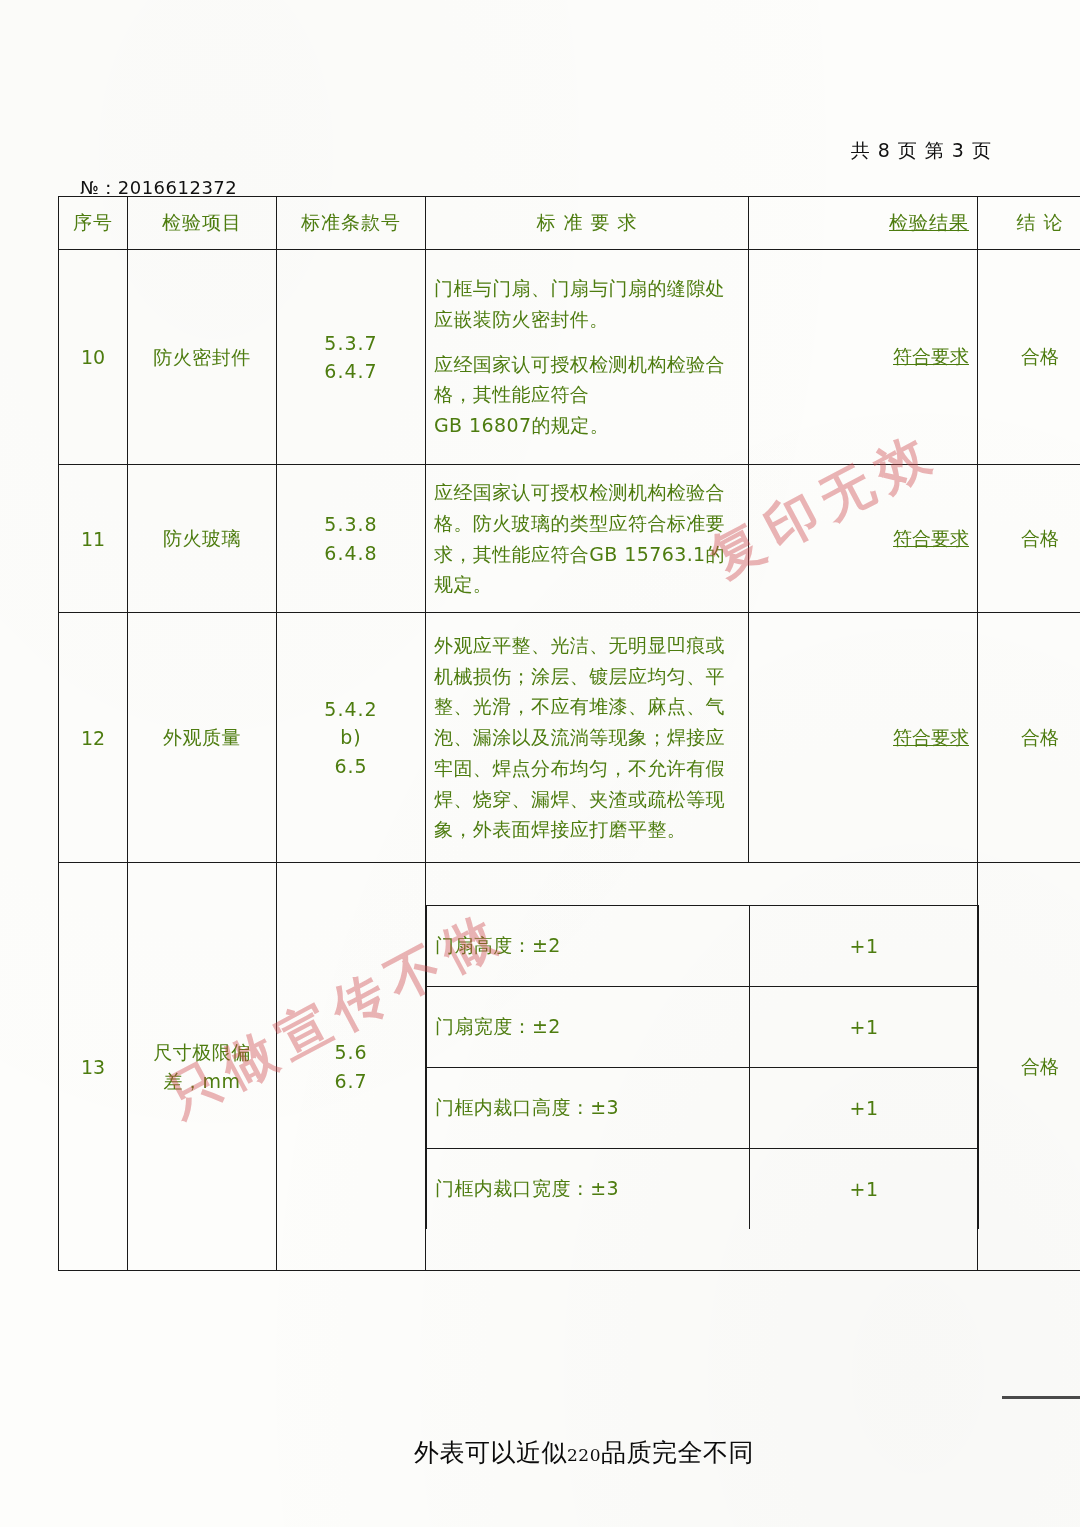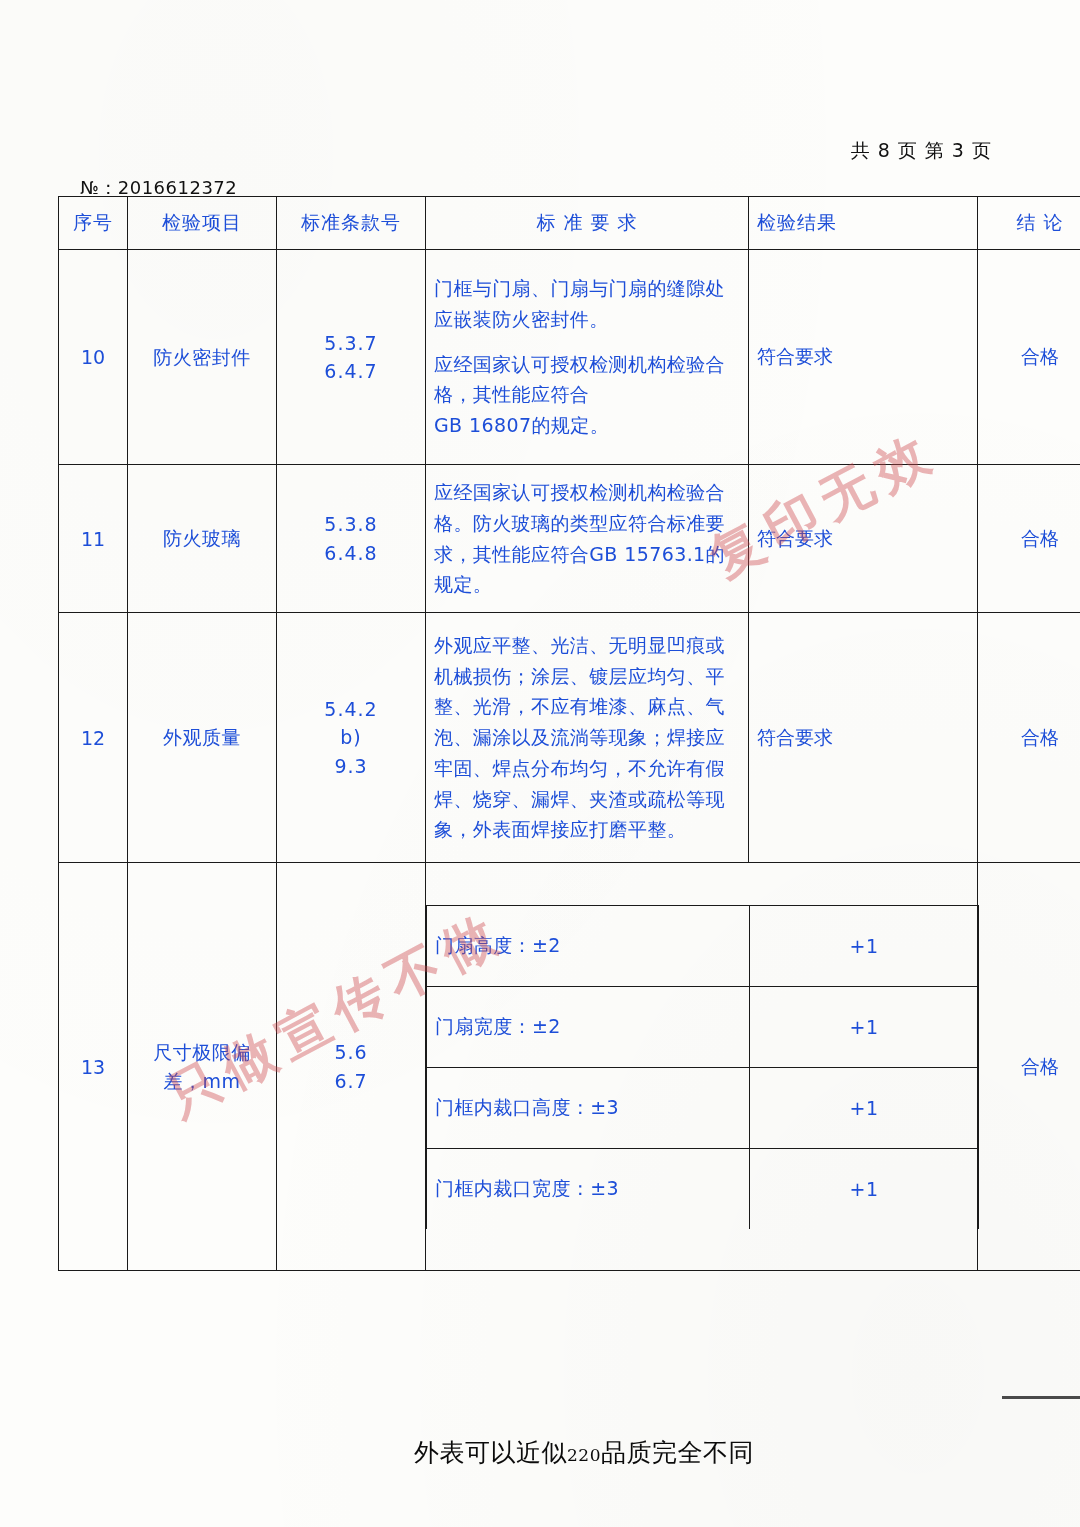--- a/index.html
+++ b/index.html
@@ -81,7 +81,7 @@
     vertical-align: middle;
     font-weight: normal;
     font-size: 19px;
-    color: #1d4ed8;
+    color: #4d7c0f;
   }
   thead th {
     text-align: center;

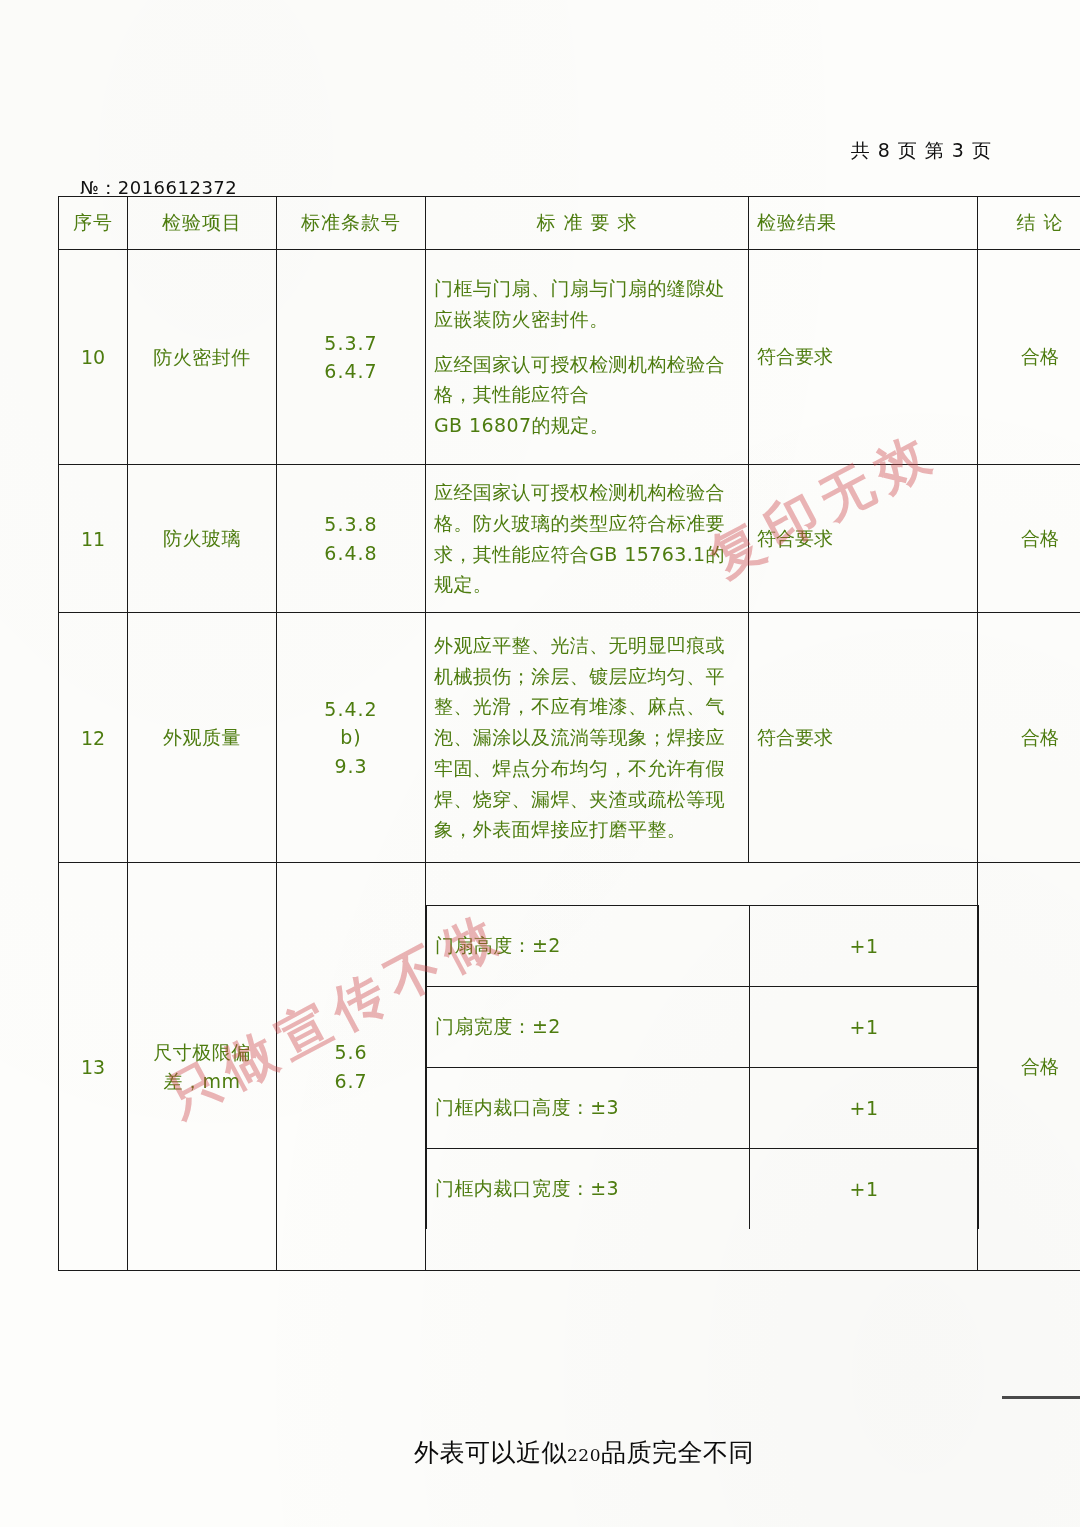--- a/index.html
+++ b/index.html
@@ -93,7 +93,7 @@
   .c-item   { width: 132px; text-align: center; }
   .c-clause { width: 132px; text-align: center; }
   .c-req    { width: 306px; }
-  .c-result { width: 212px; text-align: left; }
+  .c-result { width: 212px; text-align: right; text-decoration: underline; }
   .c-concl  { width: 108px; text-align: center; }
 
   .req-text {

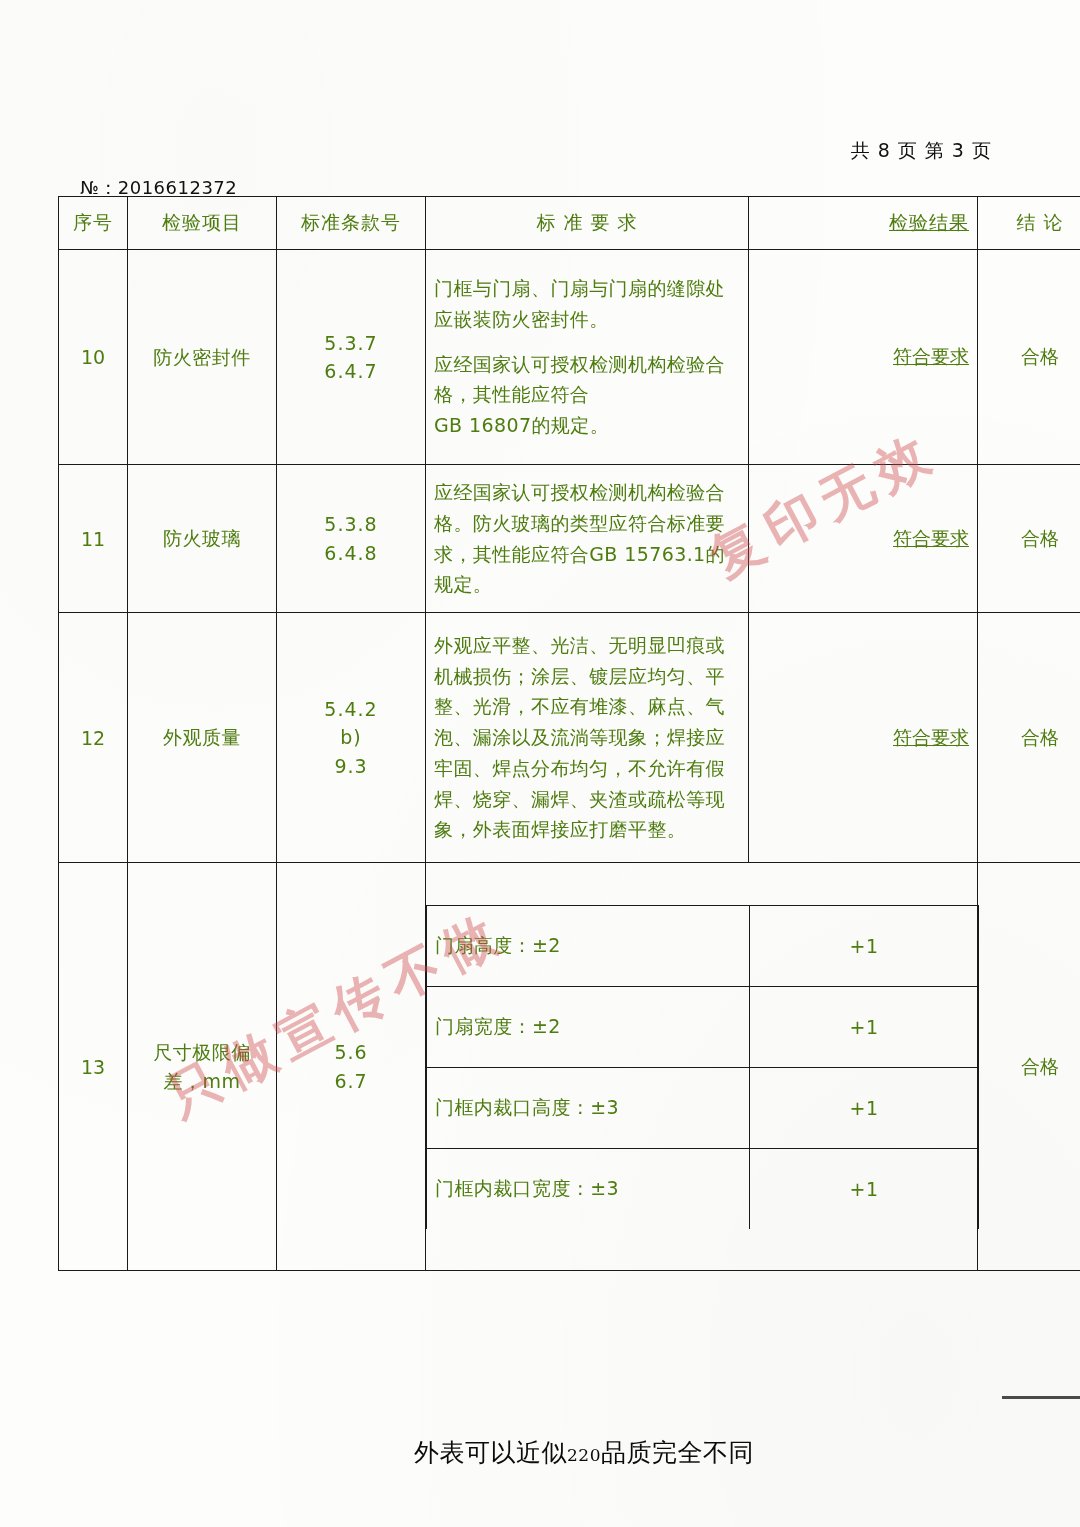--- a/index.html
+++ b/index.html
@@ -239,7 +239,7 @@
         <td class="c-item item-label">外观质量</td>
         <td class="c-clause clause-lines" style="white-space:pre-line;">5.4.2
 b)
-9.3</td>
+6.5</td>
         <td class="c-req">
           <div class="req-text">
             <p style="white-space:pre-line;">外观应平整、光洁、无明显凹痕或机械损伤；涂层、镀层应均匀、平整、光滑，不应有堆漆、麻点、气泡、漏涂以及流淌等现象；焊接应牢固、焊点分布均匀，不允许有假焊、烧穿、漏焊、夹渣或疏松等现象，外表面焊接应打磨平整。</p>

